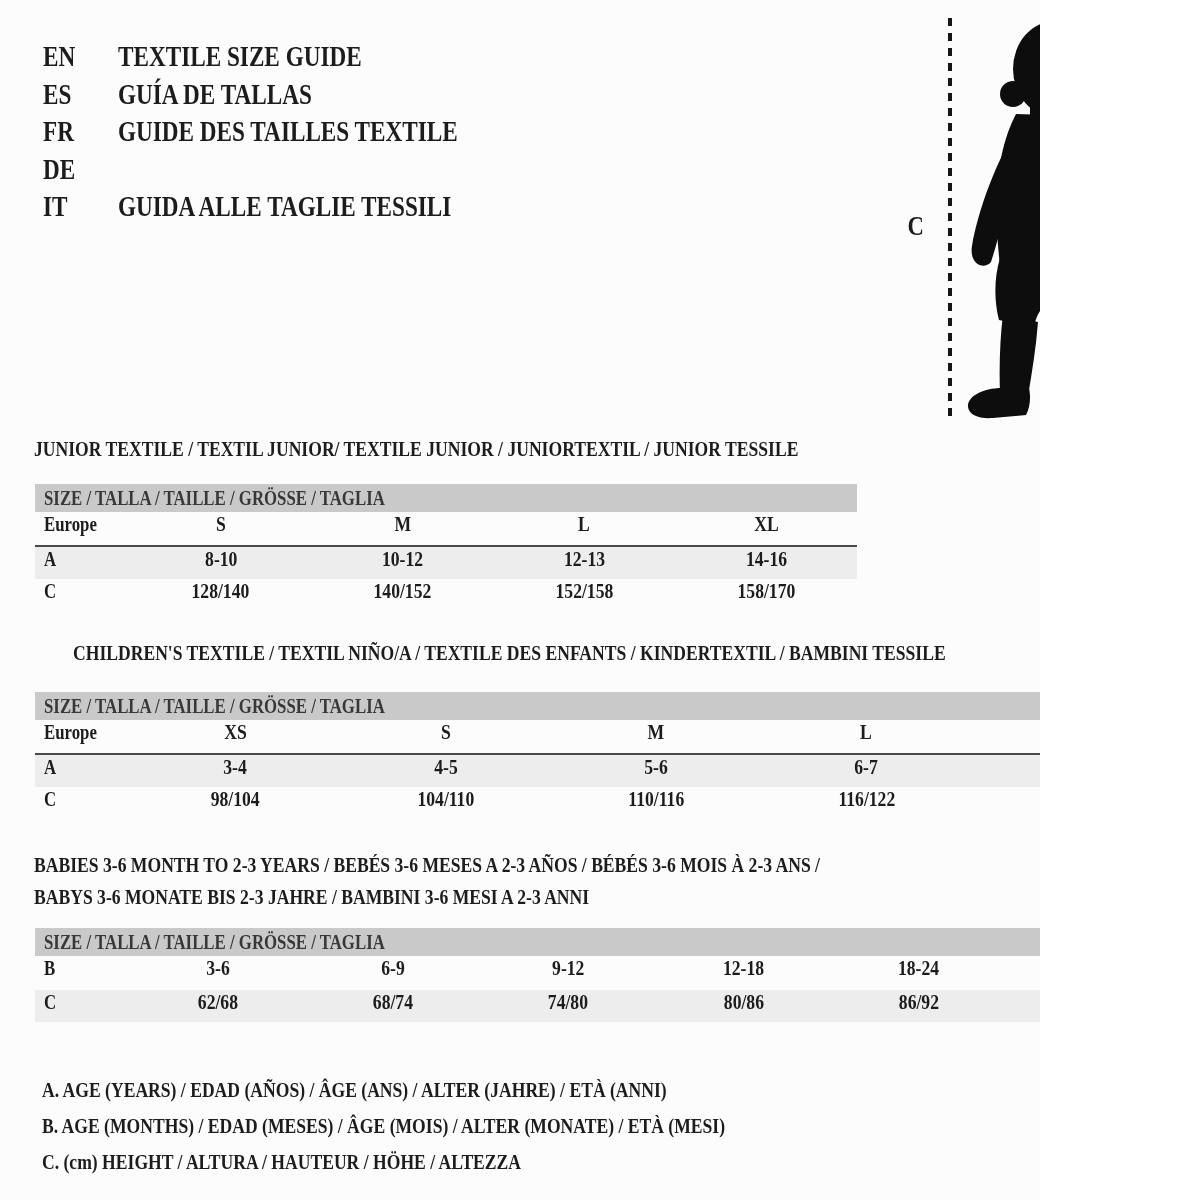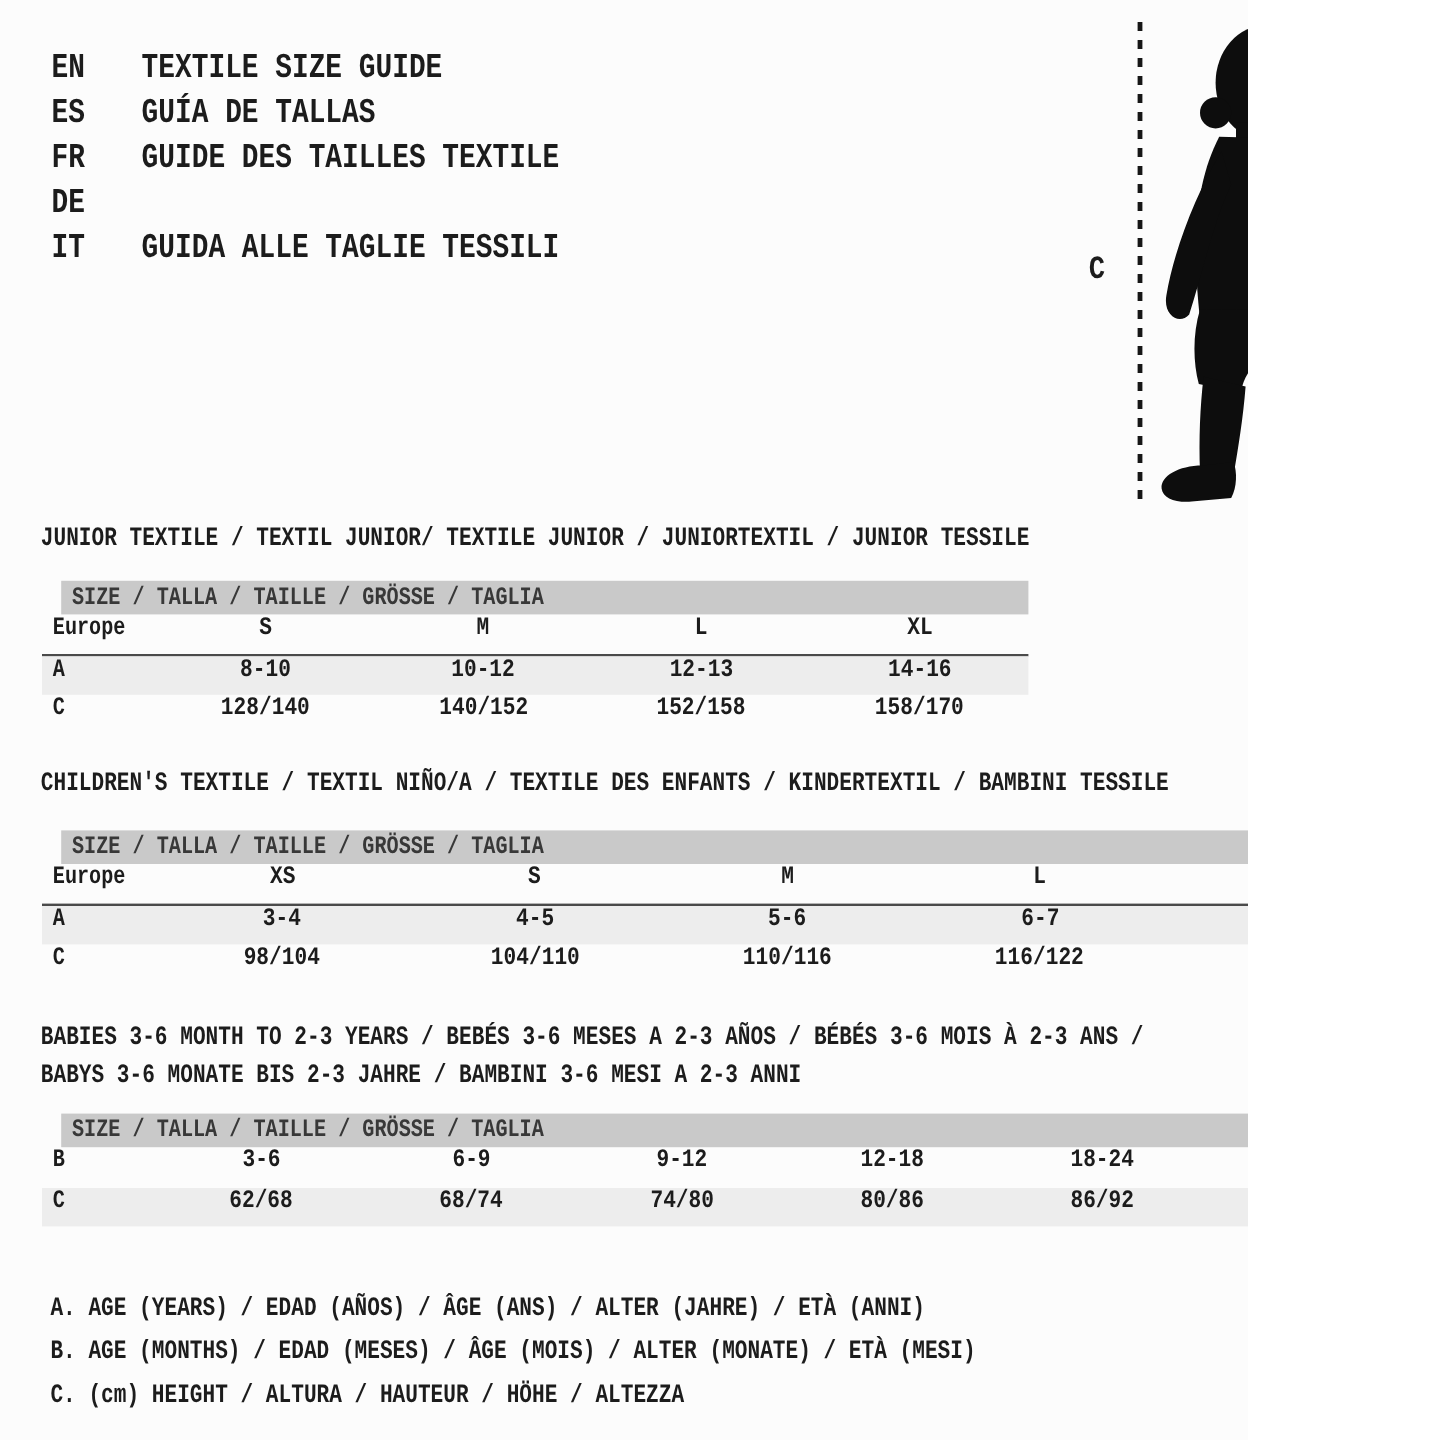--- a/index.html
+++ b/index.html
@@ -5,7 +5,7 @@
   html,body{margin:0;padding:0;background:#fff;}
   .page{
     position:relative;width:1040px;height:1200px;background:#fcfcfc;
-    font-family:Liberation Mono, monospace;color:#1c1c1c;overflow:hidden;
+    font-family:Liberation Serif, serif;color:#1c1c1c;overflow:hidden;
   }
   
   .c{display:inline-block;transform:scaleX(0.8);transform-origin:0 50%;white-space:nowrap;}

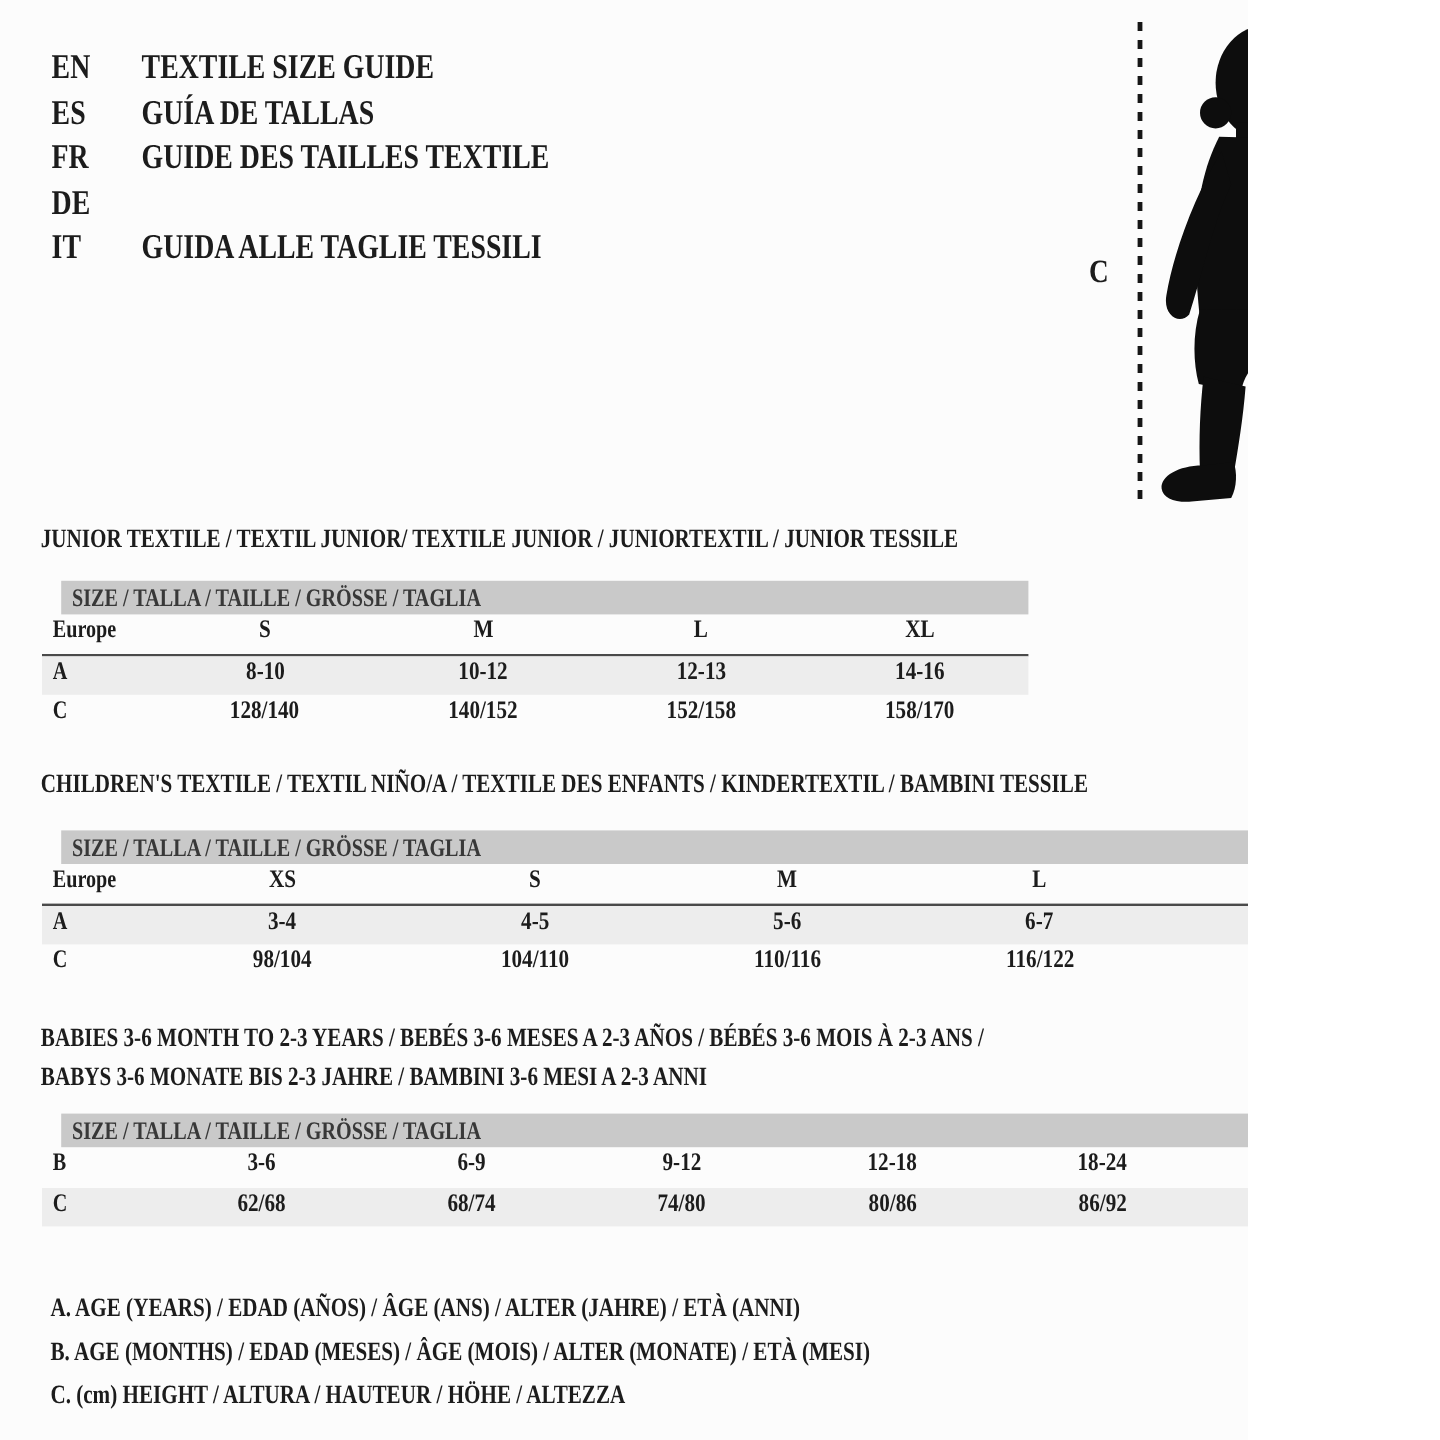--- a/index.html
+++ b/index.html
@@ -26,7 +26,7 @@
   
   .tbl{position:absolute;left:35px;}
   .size-bar{height:28px;background:#c9c9c9;display:flex;align-items:center;
-    padding-left:9px;font-size:21px;font-weight:bold;color:#383838;margin-left:16px;}
+    padding-left:9px;font-size:21px;font-weight:bold;color:#383838;}
   .trow{display:flex;font-size:21px;font-weight:bold;}
   .trow .lbl{width:95px;padding-left:9px;box-sizing:border-box;}
   .trow .val{flex:1;text-align:center;}

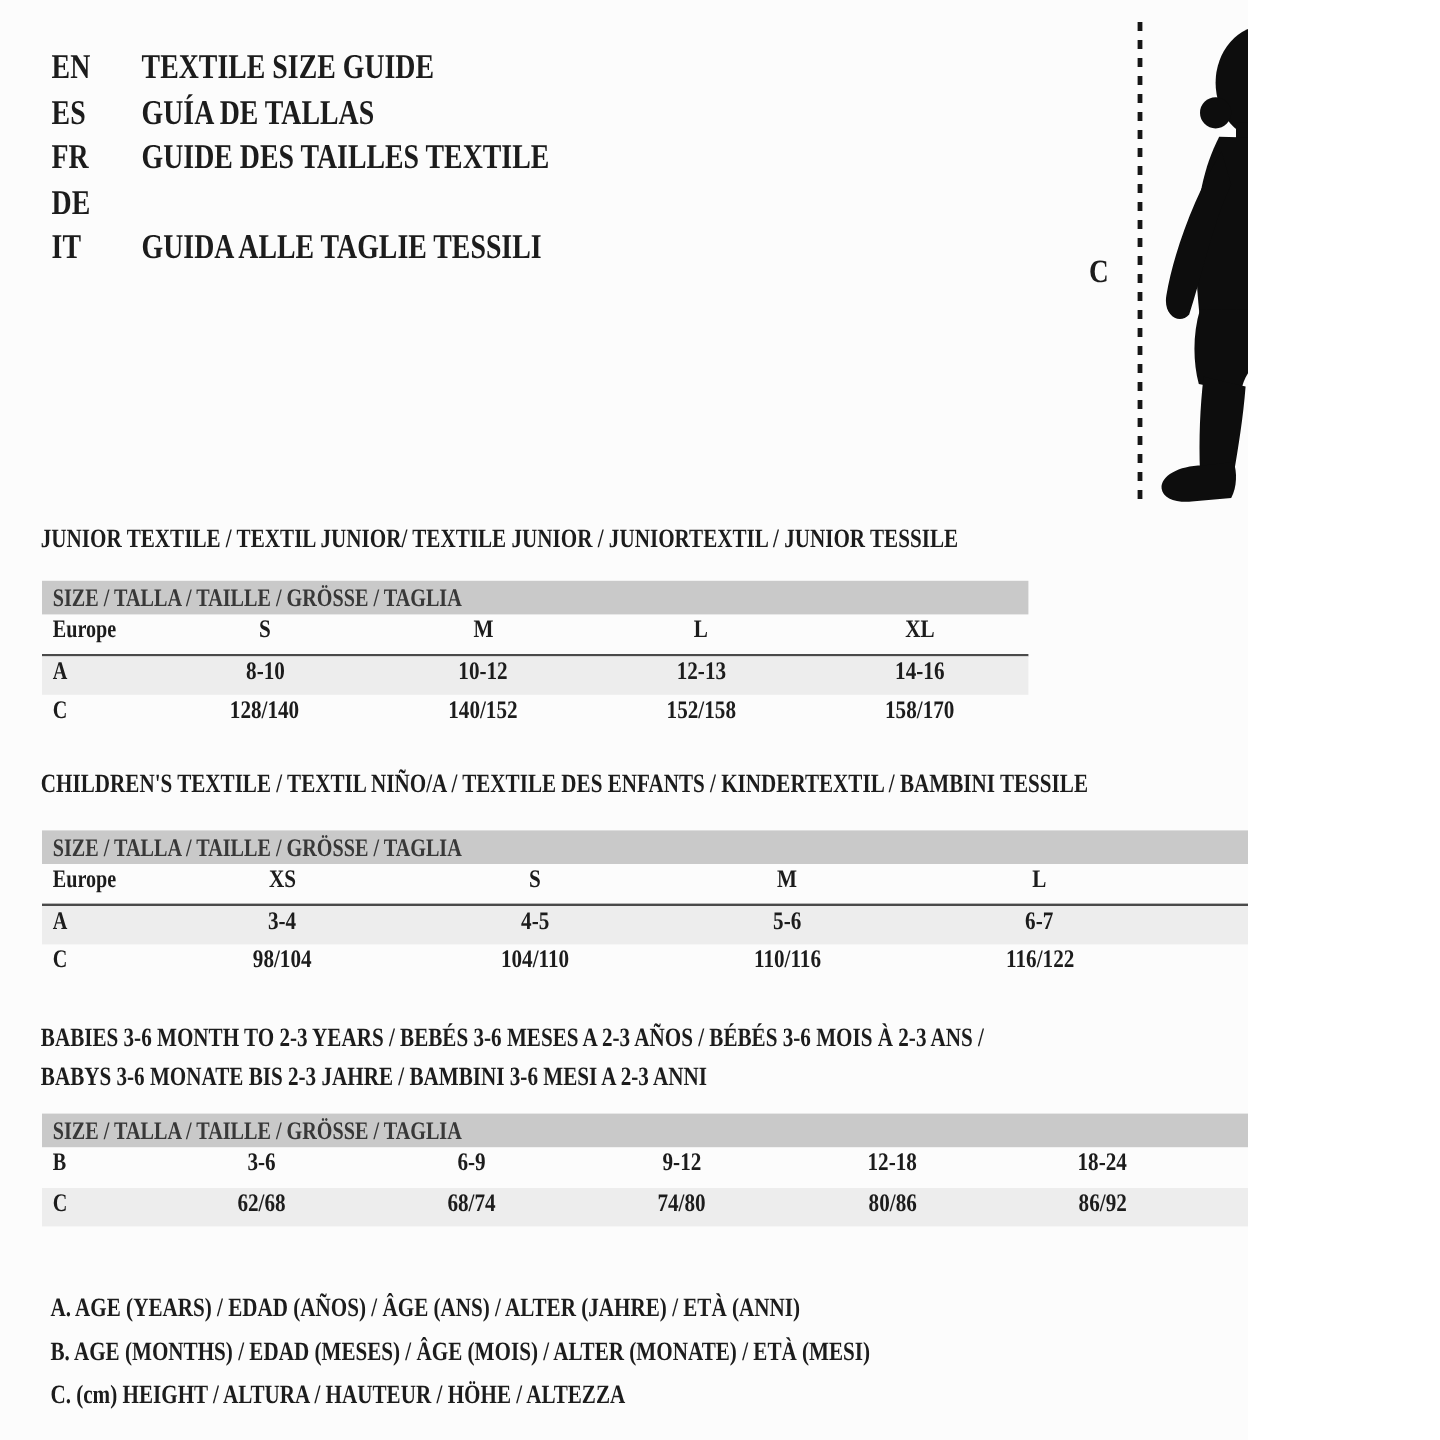--- a/index.html
+++ b/index.html
@@ -114,7 +114,7 @@
     </div>
   </div>
 
-  <div class="sec-title" style="top:637px;">
+  <div class="sec-title" style="top:637px;margin-left:39px;">
     <div><span class="c">CHILDREN'S TEXTILE / TEXTIL NIÑO/A / TEXTILE DES ENFANTS / KINDERTEXTIL / BAMBINI TESSILE</span></div>
   </div>
   <div class="tbl" style="top:692px;width:1147px;">

